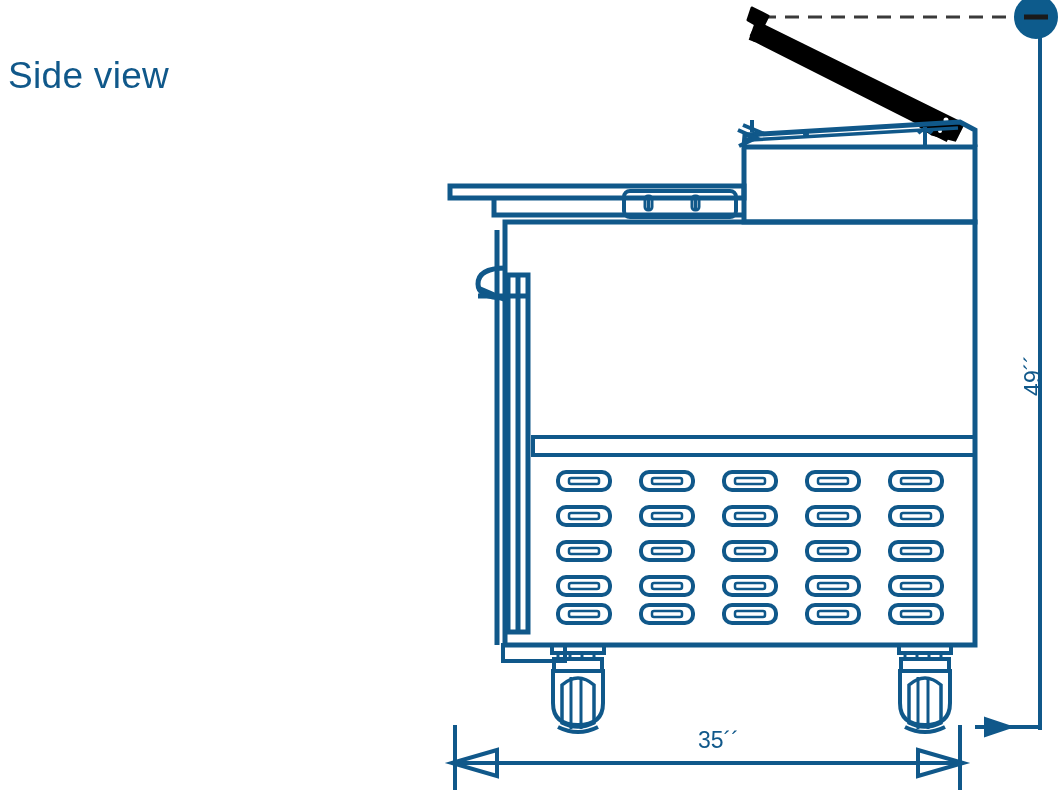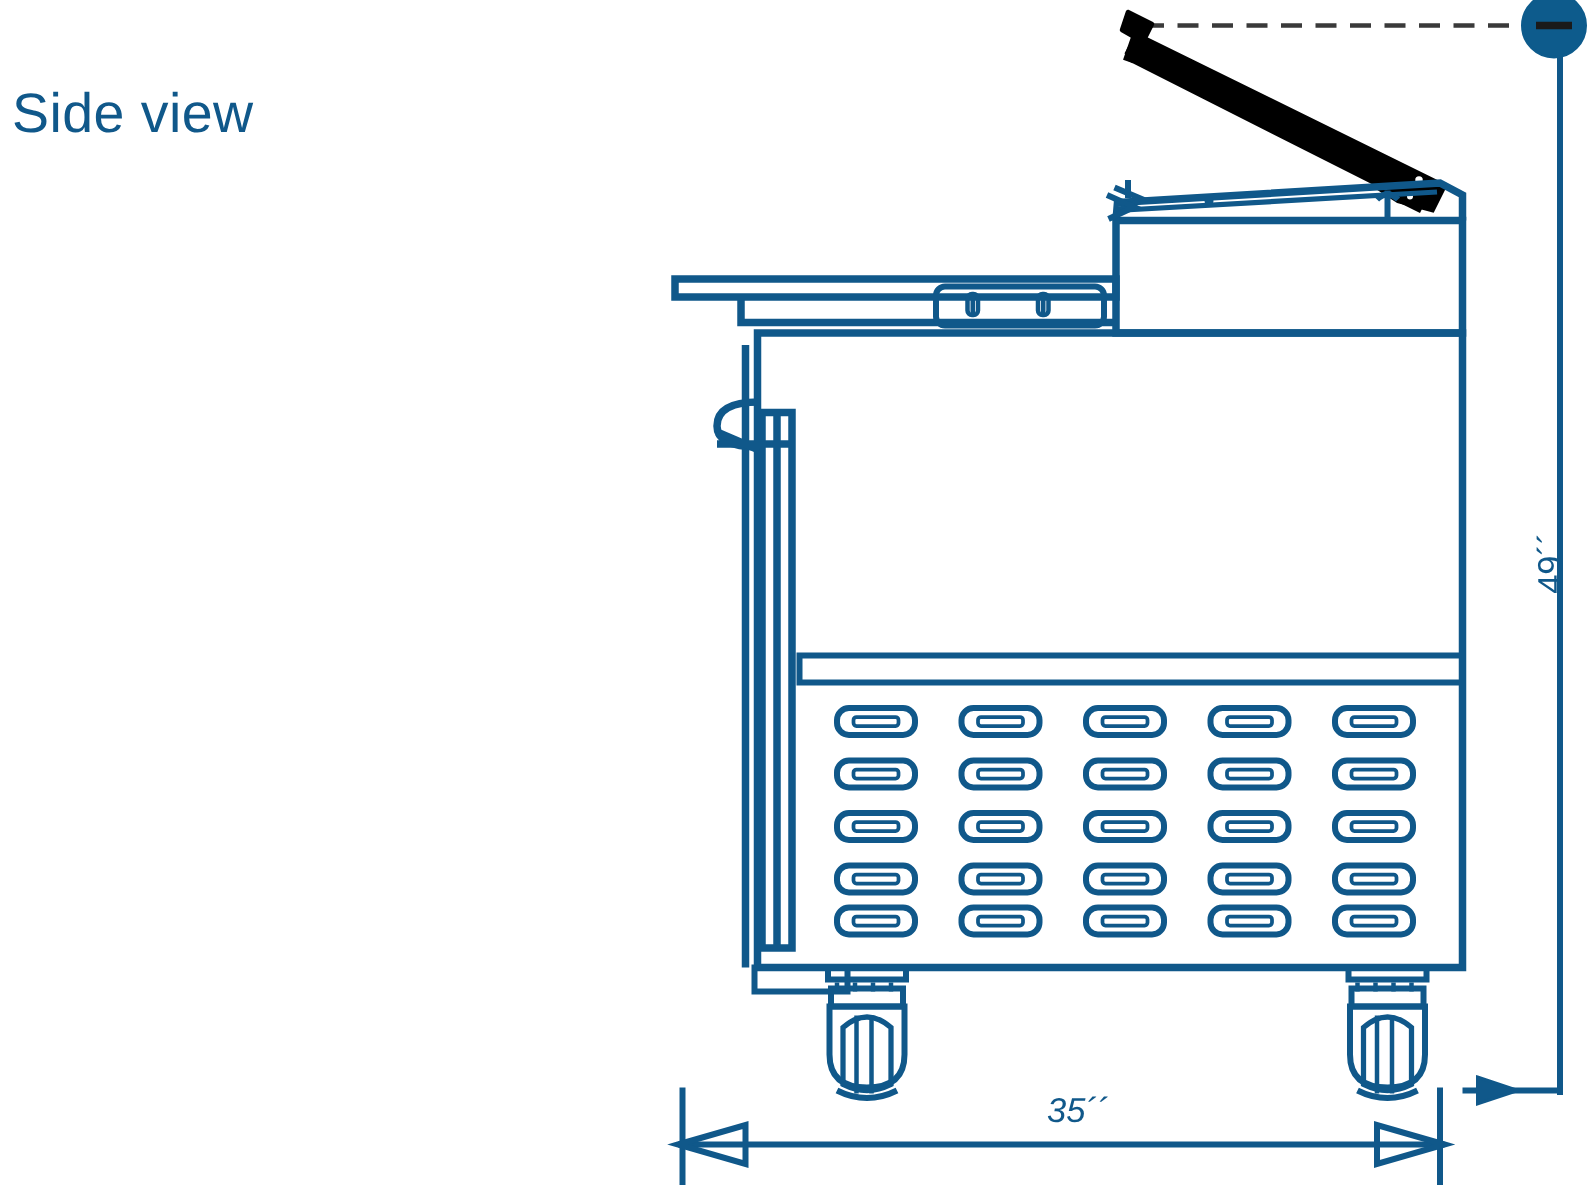--- a/index.html
+++ b/index.html
@@ -18,7 +18,7 @@
     font-family:"Liberation Sans", sans-serif;
     font-size:23px;color:#10588a;white-space:nowrap;
   }
-  #dim-h-label{left:698px;top:727px;font-style:italic;}
+  #dim-h-label{left:698px;top:727px;}
   #dim-v-label{left:1020px;top:355px;
     transform:rotate(180deg);transform-origin:center center;
     writing-mode:vertical-rl;}

